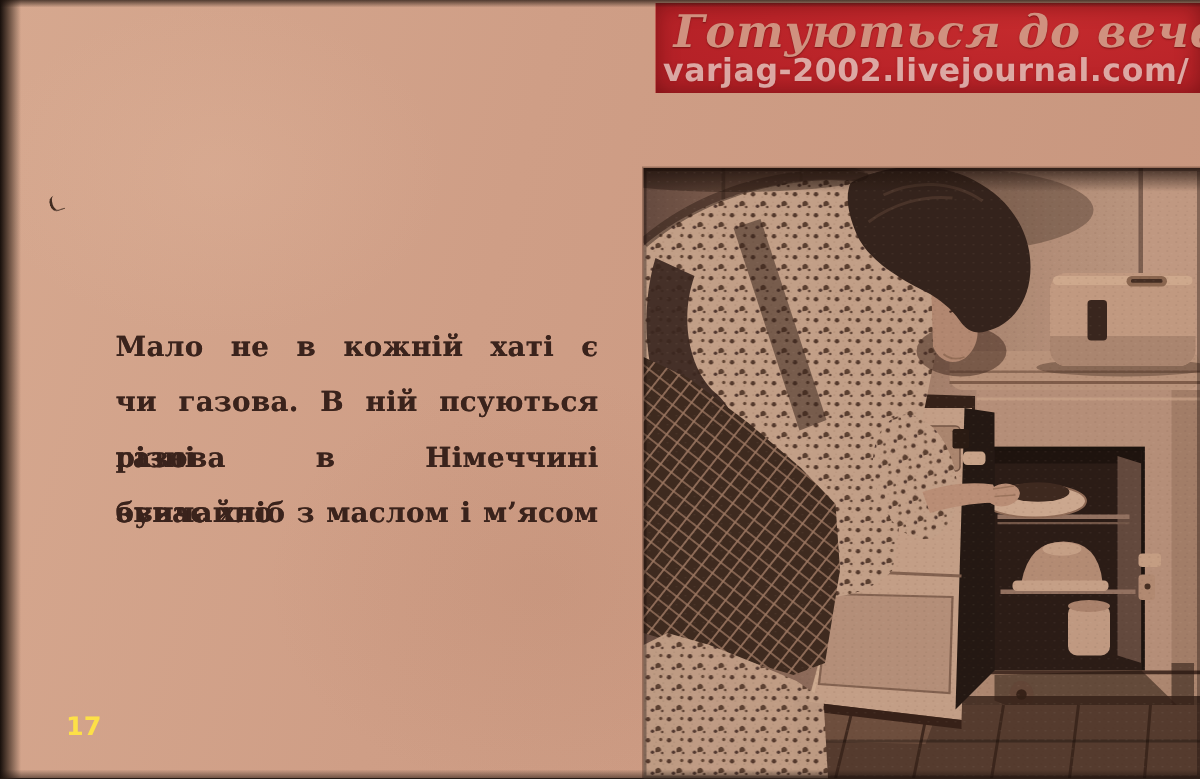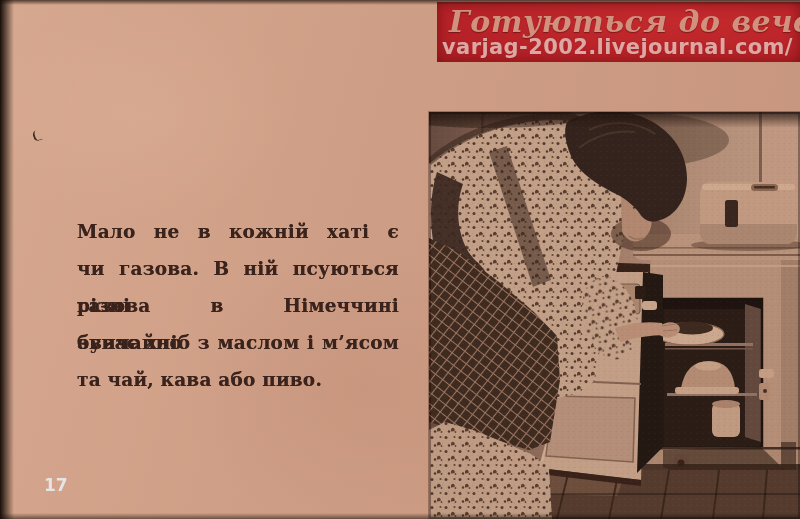--- a/index.html
+++ b/index.html
@@ -64,7 +64,6 @@
       <div class="jline">чи газова. В ній псуються різні</div>
       <div class="jline">газова в Німеччині звичайно</div>
       <div class="jline">буває хліб з маслом і м’ясом</div>
-      <div class="jline last">та чай, кава або пиво.</div>
     </div>
 
   <div class="page-number">17</div>

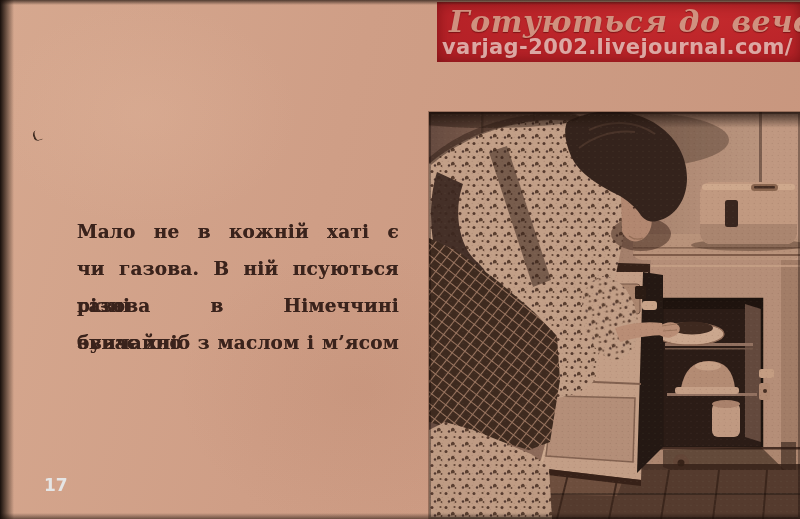--- a/index.html
+++ b/index.html
@@ -38,7 +38,7 @@
 
   .page-number{position:absolute;left:44px;top:475px;
     font-family:"DejaVu Sans",sans-serif;font-weight:700;
-    font-size:17px;color:#e5e5e5;}
+    font-size:17px;color:#fde047;}
 
   .ink-mark{position:absolute;left:33px;top:130px;width:7px;height:10px;
     border-left:2.5px solid rgba(40,24,16,.85);border-bottom:1.5px solid rgba(40,24,16,.6);

